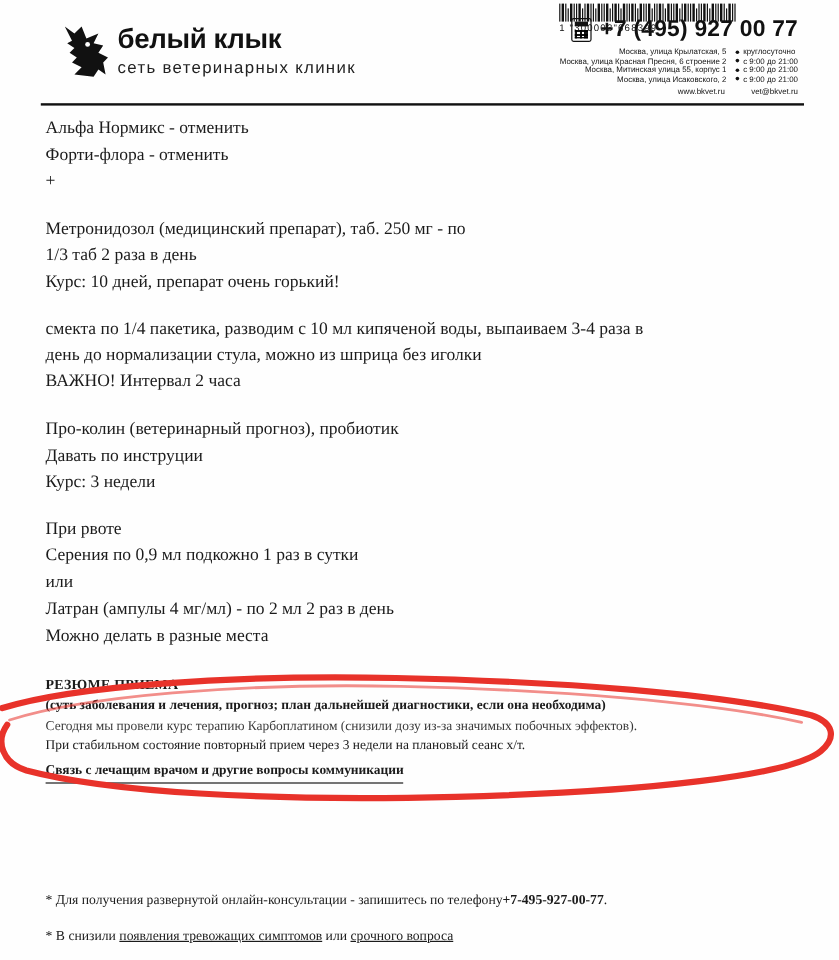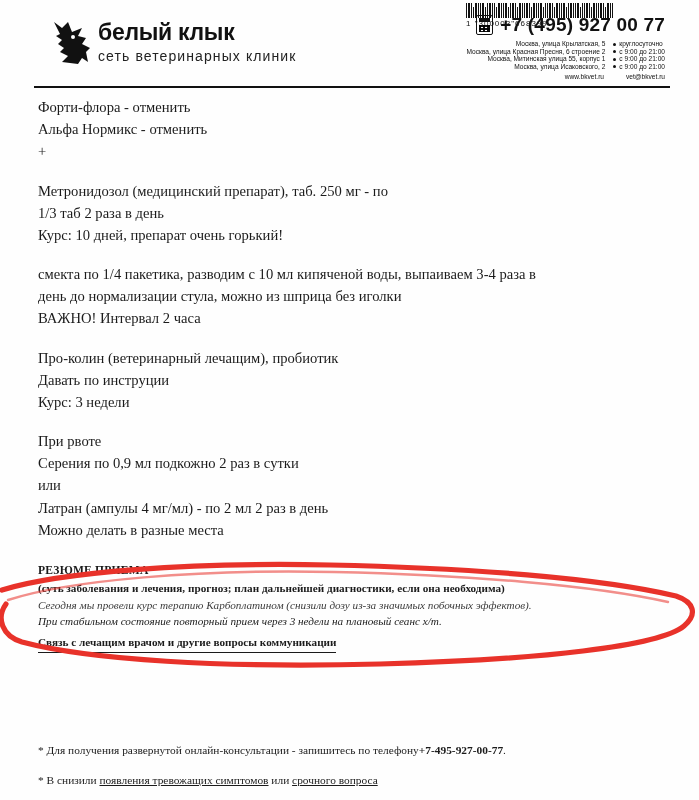--- a/index.html
+++ b/index.html
@@ -368,8 +368,8 @@
 
   <div class="doc">
 
+    <p>Альфа Нормикс - отменить</p>
     <p>Форти-флора - отменить</p>
-    <p>Альфа Нормикс - отменить</p>
     <p>+</p>
 
     <div class="gap-m"></div>

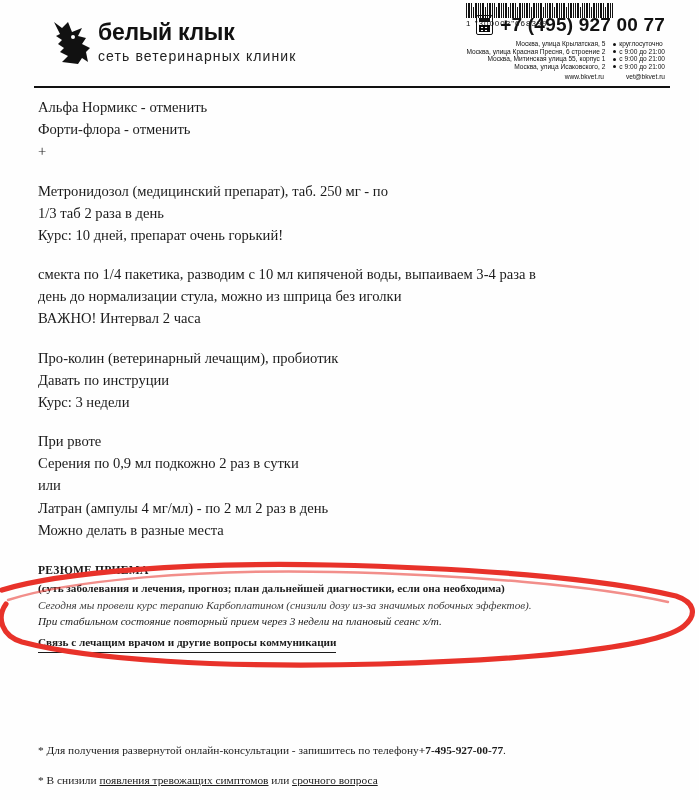--- a/index.html
+++ b/index.html
@@ -386,7 +386,7 @@
 
     <div class="gap-m"></div>
 
-    <p>Про-колин (ветеринарный лечащим), пробиотик</p>
+    <p>Про-колин (ветеринарный прогноз), пробиотик</p>
     <p>Давать по инструции</p>
     <p>Курс: 3 недели</p>
 

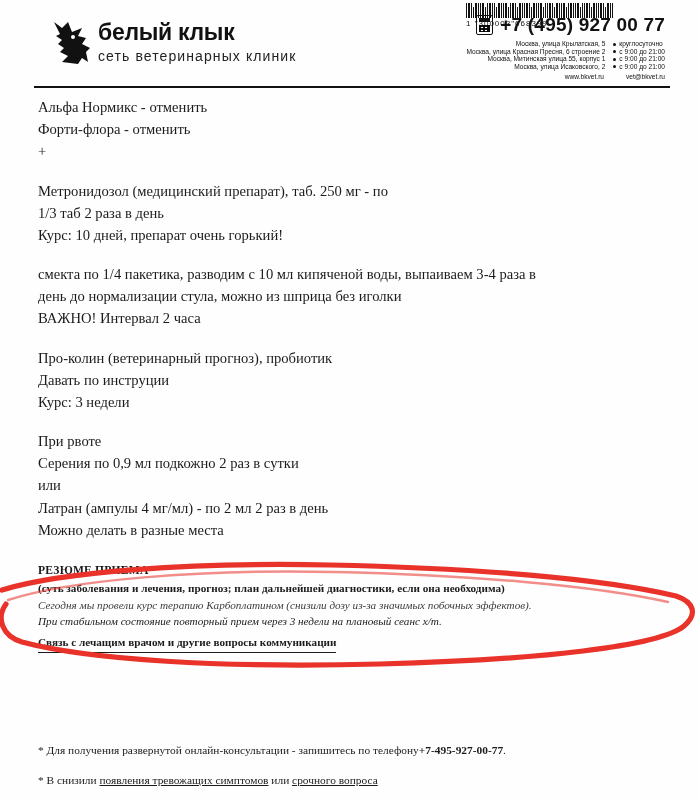--- a/index.html
+++ b/index.html
@@ -393,7 +393,7 @@
     <div class="gap-m"></div>
 
     <p>При рвоте</p>
-    <p>Серения по 0,9 мл подкожно 2 раз в сутки</p>
+    <p>Серения по 0,9 мл подкожно 1 раз в сутки</p>
     <p>или</p>
     <p>Латран (ампулы 4 мг/мл)  - по 2 мл 2 раз в день</p>
     <p>Можно делать в разные места</p>

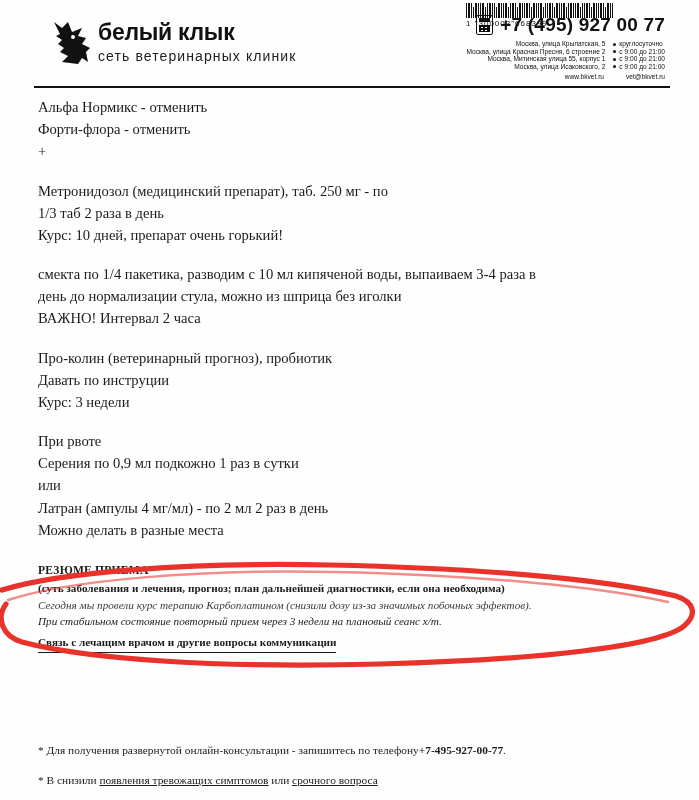--- a/index.html
+++ b/index.html
@@ -200,7 +200,6 @@
     font-size: 11.2px;
     margin-top: 7px;
     line-height: 1.5;
-    font-style: italic;
   }
   .blur {
     filter: blur(0.35px);

